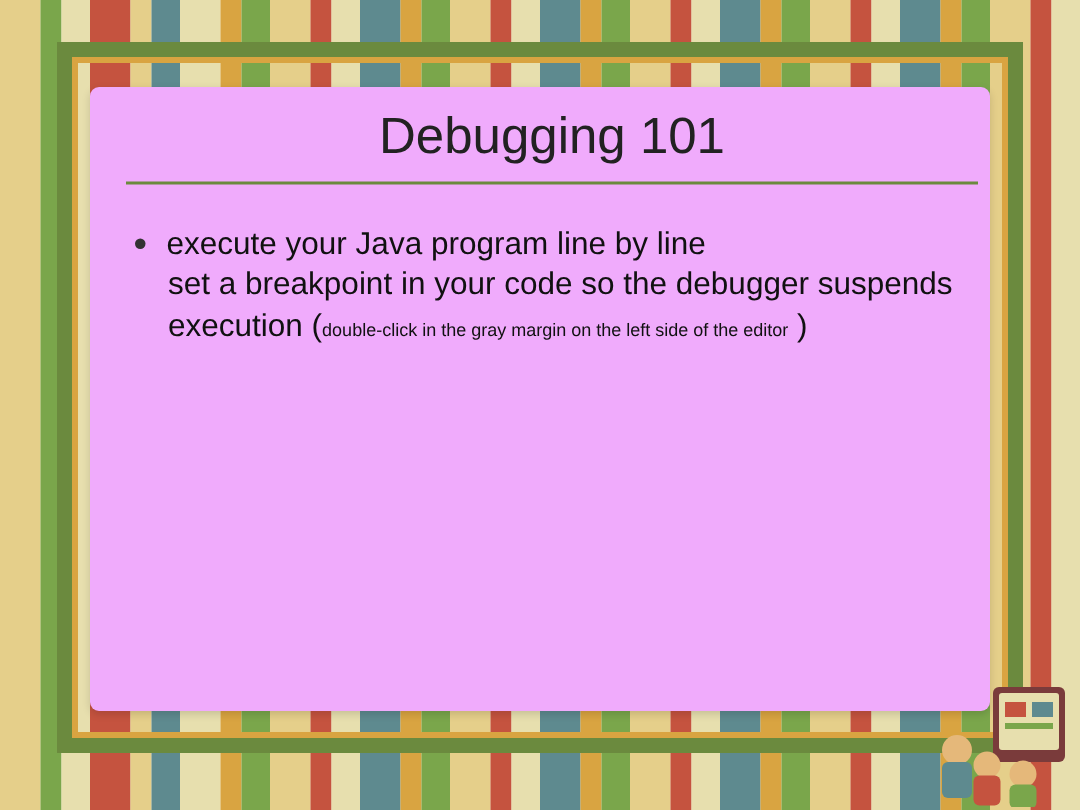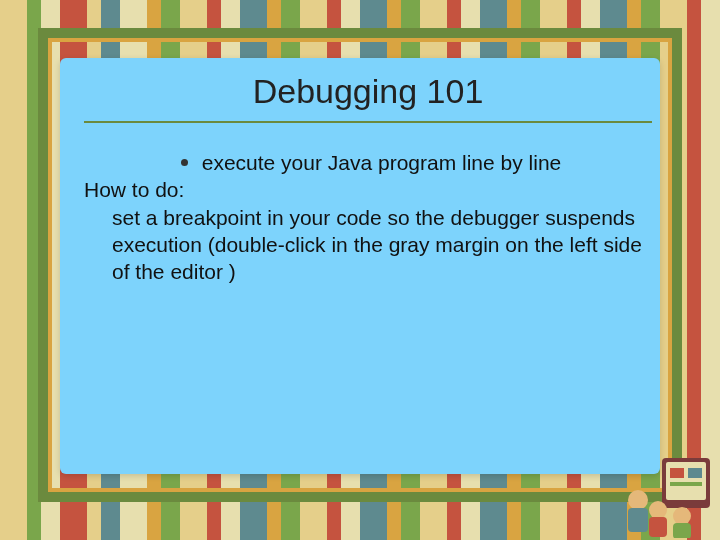--- a/index.html
+++ b/index.html
@@ -37,7 +37,7 @@
     left: 60px;
     right: 60px;
     bottom: 66px;
-    background: #7dd3fc;
+    background: #f0abfc;
     border-radius: 6px;
     box-shadow: 0 2px 6px rgba(0,0,0,0.15);
     padding: 14px 8px 18px 24px;

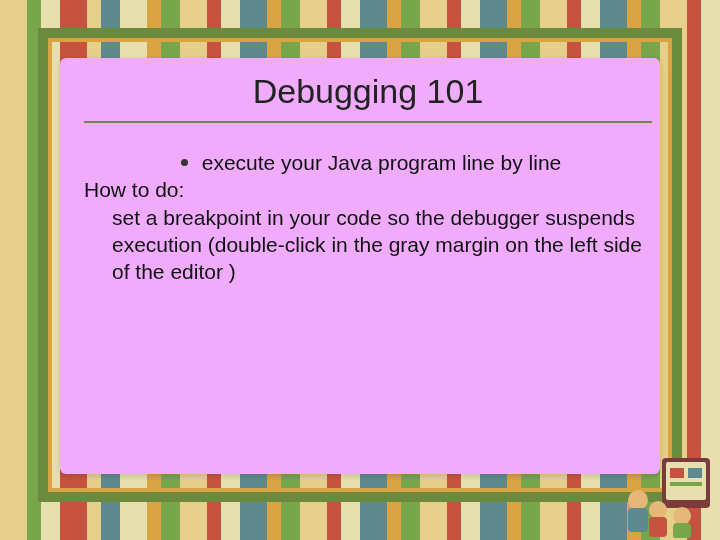--- a/index.html
+++ b/index.html
@@ -60,7 +60,6 @@
     display: flex;
     align-items: flex-start;
     margin-left: 6px;
-    justify-content: center;
   }
   .dot {
     width: 7px;

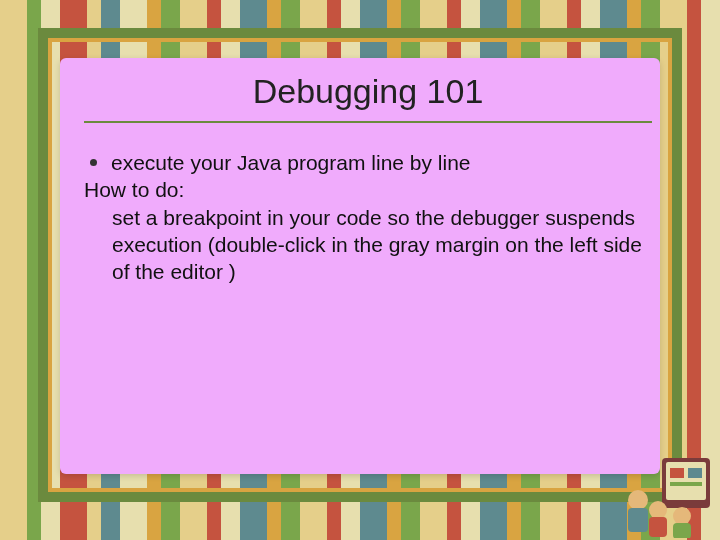--- a/index.html
+++ b/index.html
@@ -141,7 +141,6 @@
     </div>
 
 
-    <div>How to do:</div>
 
     <div class="indent">
       <span>set a breakpoint in your code so the debugger suspends execution (</span><span class="small">double-click in the gray margin on the left side of the editor</span><span> )</span>

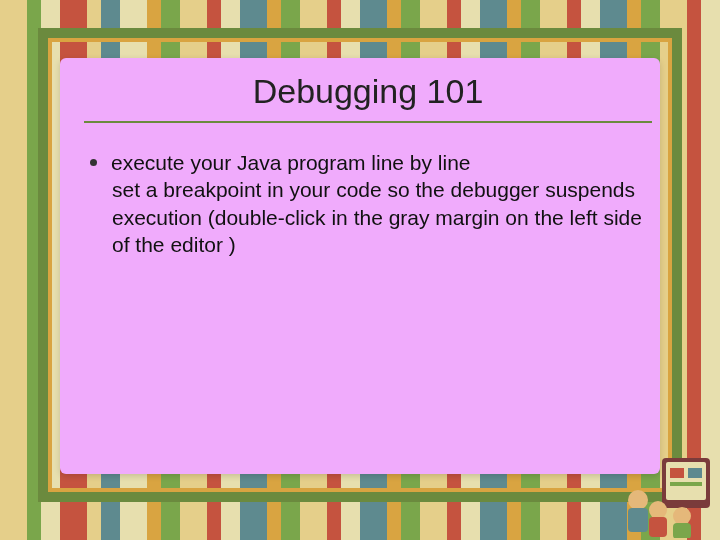--- a/index.html
+++ b/index.html
@@ -74,7 +74,7 @@
     margin-left: 28px;
   }
   .small {
-    font-size: 21px;
+    font-size: 12px;
   }
   .corner-art {
     position: absolute;

